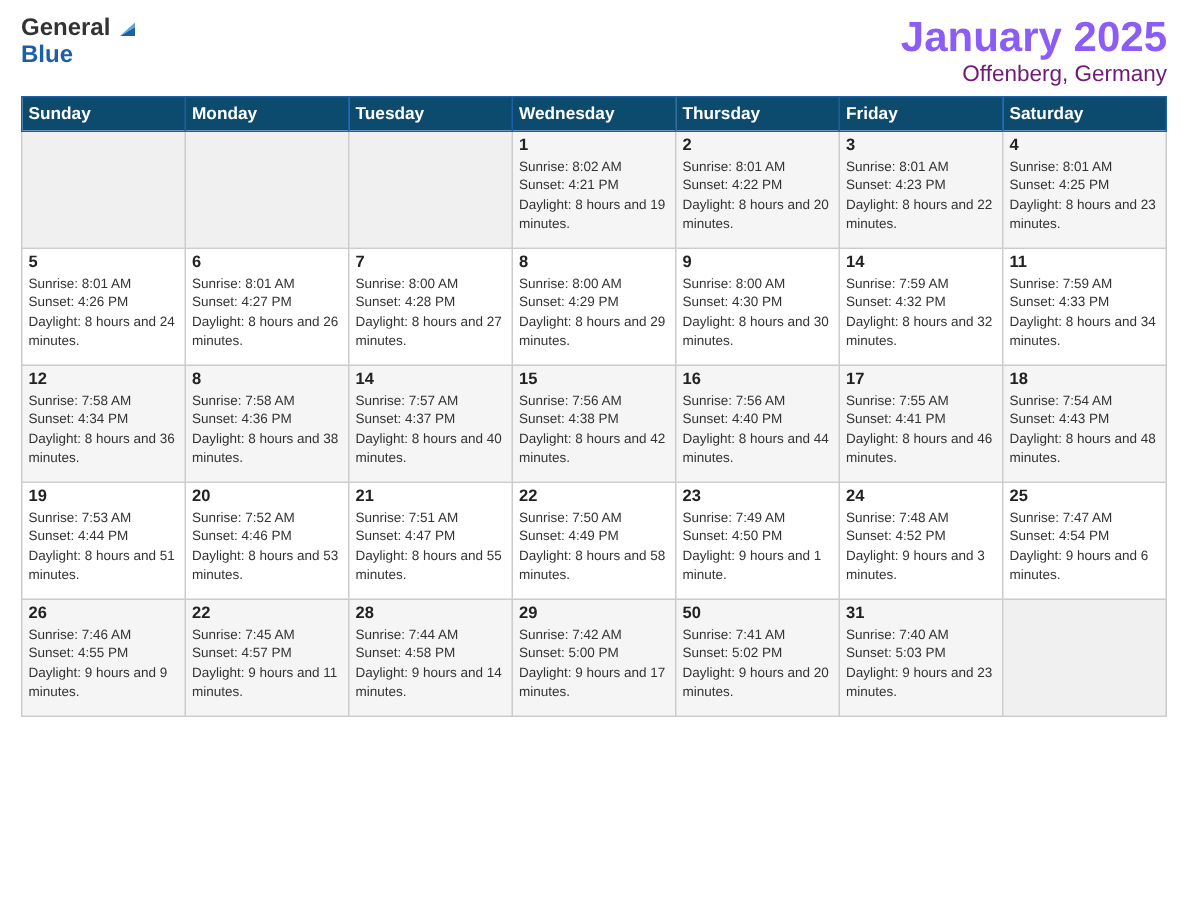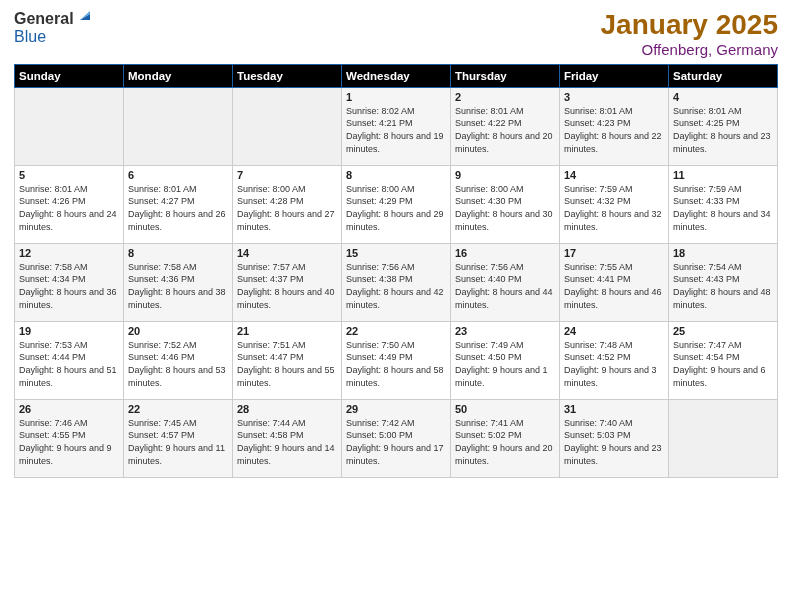--- a/index.html
+++ b/index.html
@@ -93,7 +93,7 @@
   <div class="header">
     <div class="logo">
       <div>
-        <div style="display:flex;align-items:flex-start;">
+        <div style="display:flex;align-items:flex-end;">
           <span class="logo-general" style="font-size:16px;font-weight:bold;color:#333;">General</span>
           <svg width="16" height="16" viewBox="0 0 16 16" style="margin-left:2px;margin-top:-2px;">
             <polygon points="4,12 14,6 14,12" fill="#1a5fa8"></polygon>

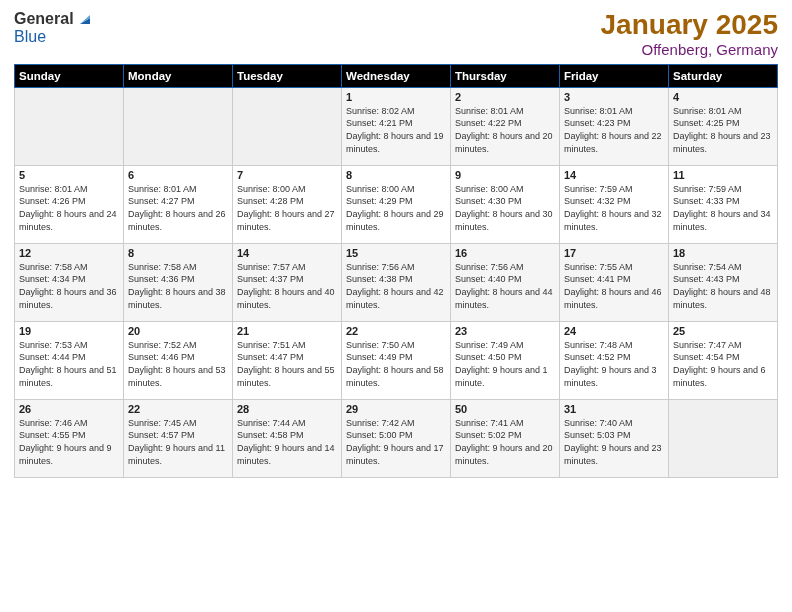--- a/index.html
+++ b/index.html
@@ -101,7 +101,7 @@
           </svg>
         </div>
         <div>
-          <span class="logo-blue" style="font-size:16px;font-weight:normal;color:#1a5fa8;">Blue</span>
+          <span class="logo-blue" style="font-size:16px;font-weight:bold;color:#1a5fa8;">Blue</span>
         </div>
       </div>
     </div>

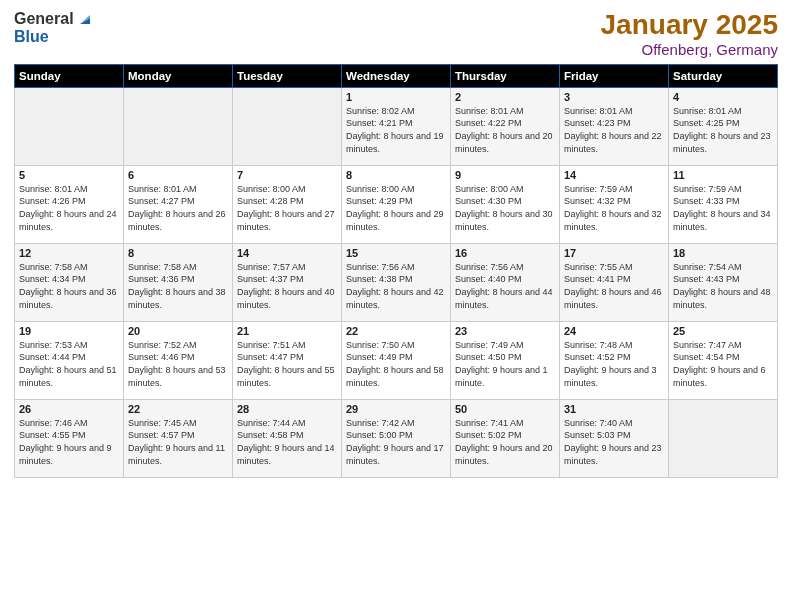--- a/index.html
+++ b/index.html
@@ -32,7 +32,7 @@
     .title-block h1 {
       font-size: 28px;
       font-weight: bold;
-      color: #a16207;
+      color: #8b5cf6;
       line-height: 1.1;
       margin-left: 12px;
     }

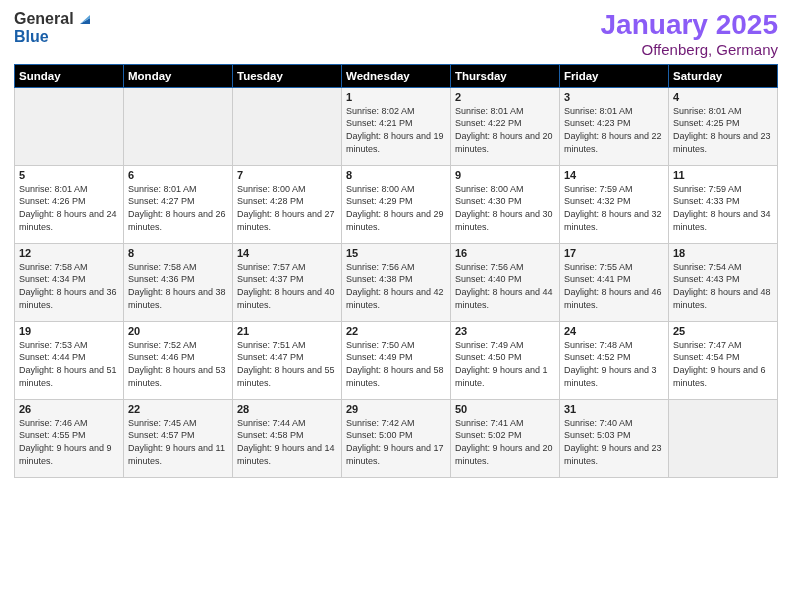--- a/index.html
+++ b/index.html
@@ -47,7 +47,7 @@
       table-layout: fixed;
     }
     thead tr th {
-      background: #000000;
+      background: #0c4a6e;
       color: #fff;
       font-size: 11.5px;
       font-weight: bold;

